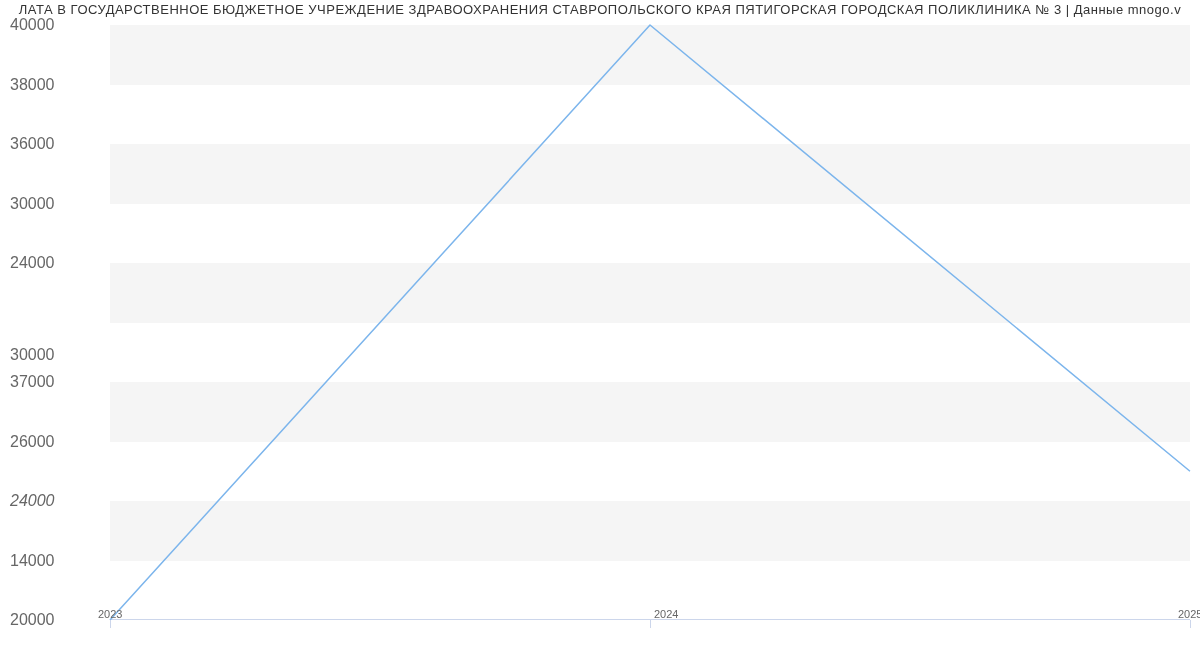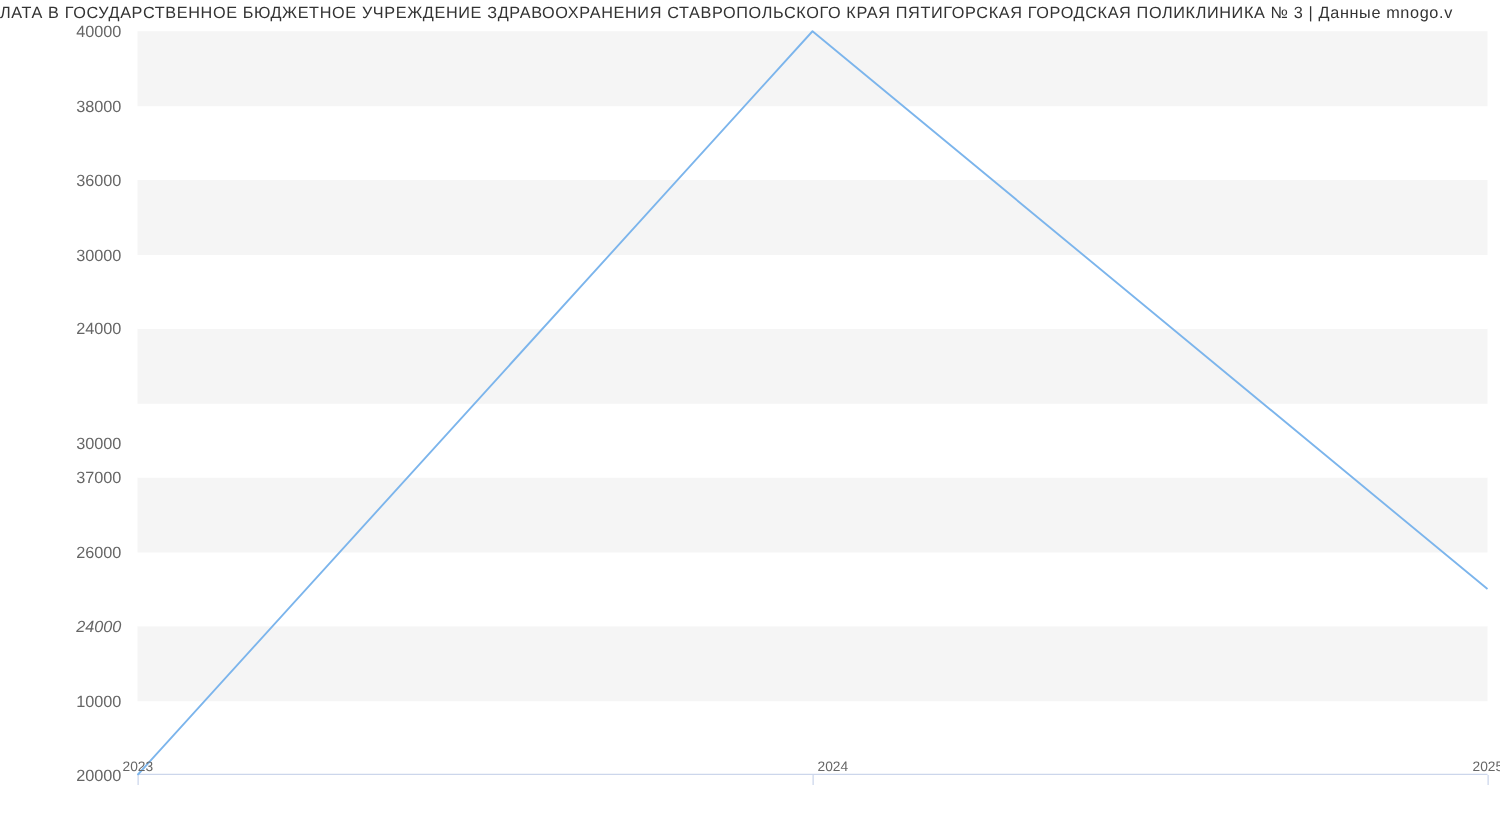--- a/index.html
+++ b/index.html
@@ -15,7 +15,7 @@
       position: absolute;
       top: 2px;
       left: 0;
-      width: 1056px;
+      width: 1200px;
       text-align: center;
       font-size: 13px;
       color: #333;

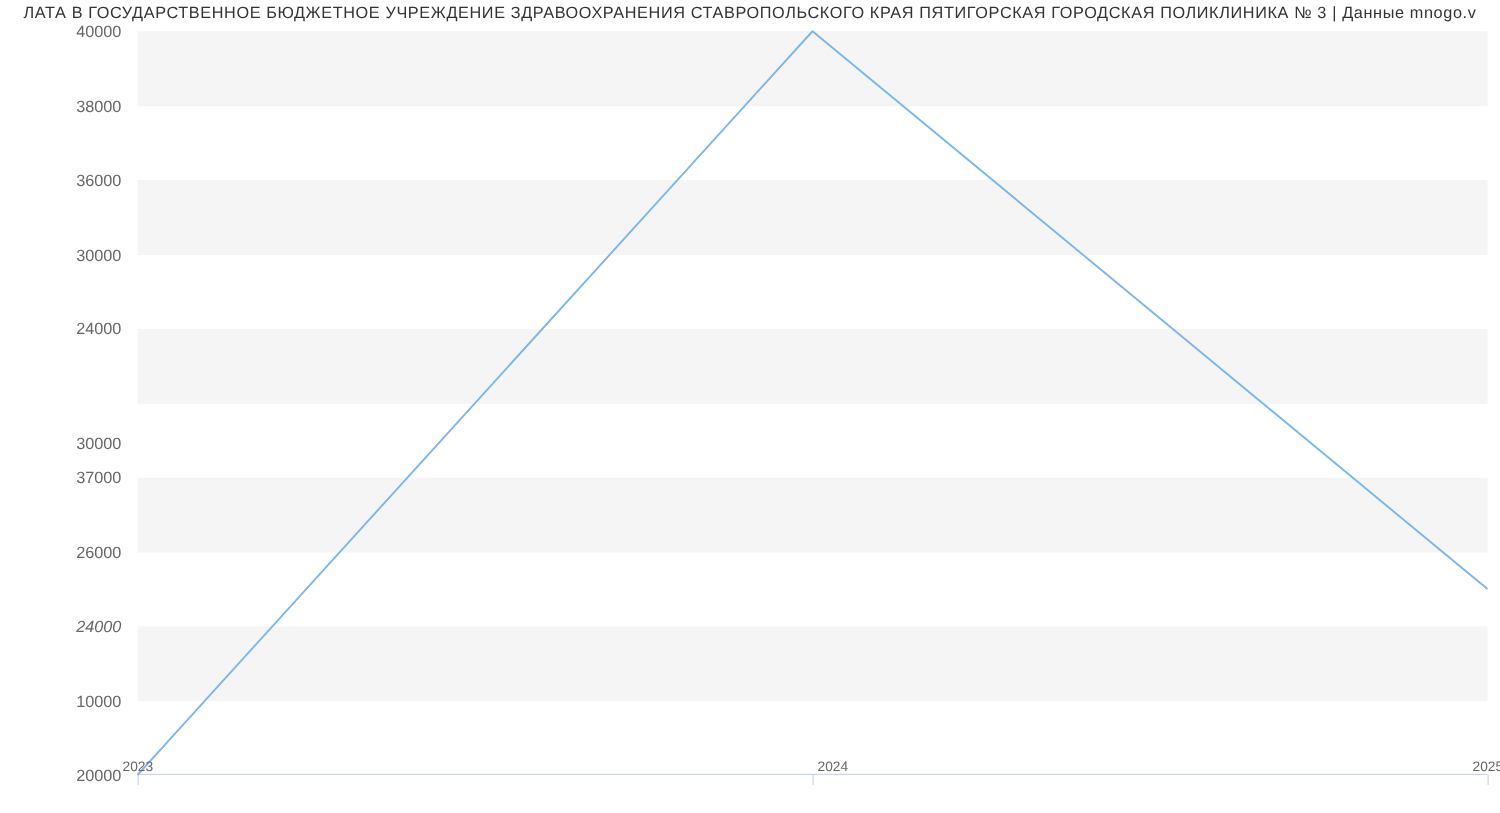--- a/index.html
+++ b/index.html
@@ -42,10 +42,10 @@
     .axis-x { left: 0; bottom: 0; width: 100%; height: 1px; }
     .y-tick-label {
       position: absolute;
-      right: 1096px;
-      font-size: 13px;
+      right: 1140px;
+      font-size: 16px;
       color: #666;
-      text-align: center;
+      text-align: left;
       width: 50px;
       transform: translateY(-50%);
     }

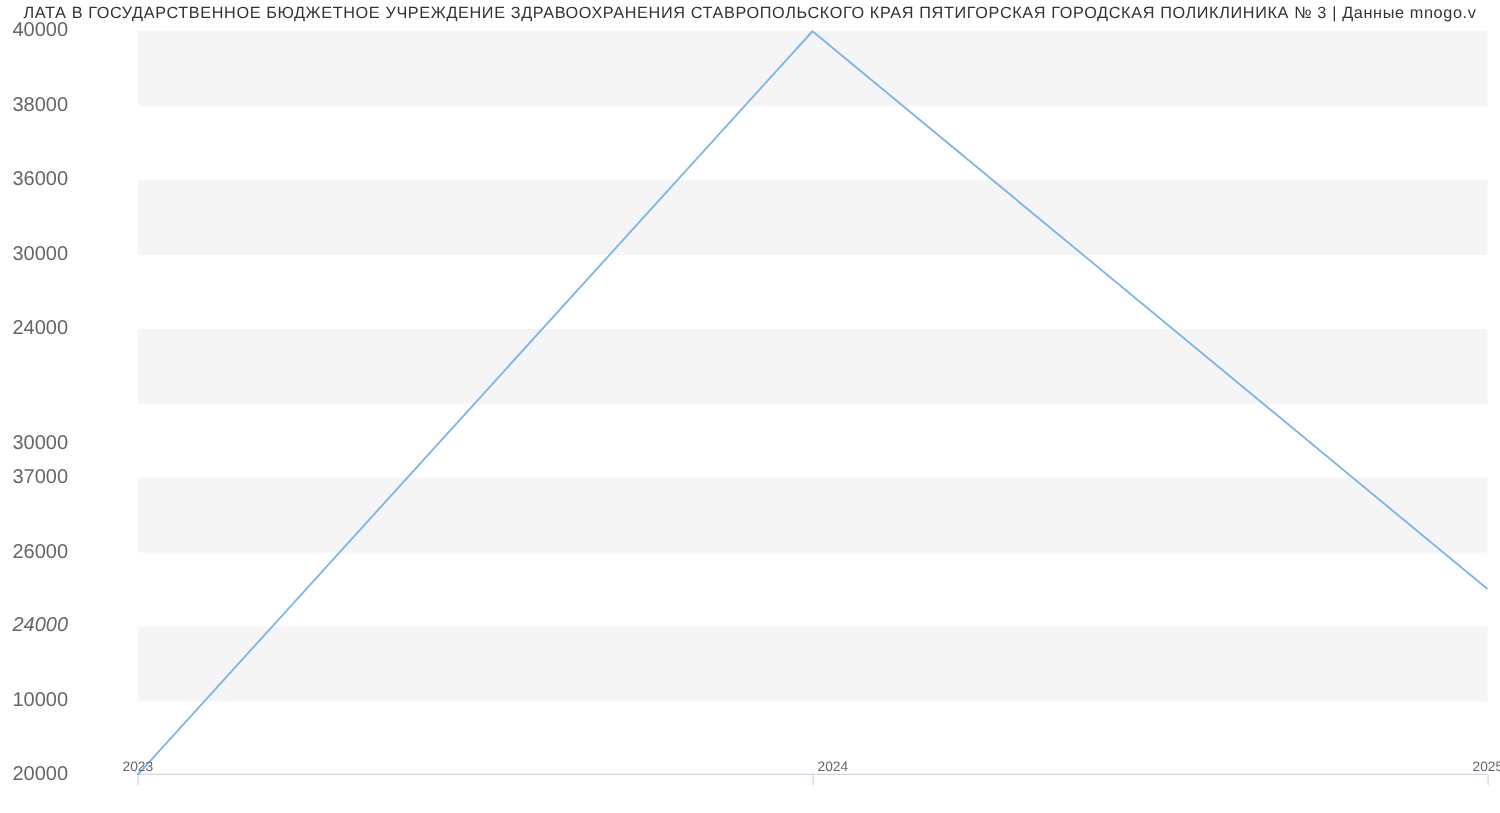--- a/index.html
+++ b/index.html
@@ -103,7 +103,7 @@
 
 <div id="y-labels">
     <div class="y-tick-label" style="top: 620px;">20000</div>
-    <div class="y-tick-label" style="top: 560.5px;">10000</div>
+    <div class="y-tick-label" style="top: 560.5px;">14000</div>
     <div class="y-tick-label" style="top: 501px; font-style: italic;">24000</div>
     <div class="y-tick-label" style="top: 441.5px;">26000</div>
     <div class="y-tick-label" style="top: 382px;">37000</div>

